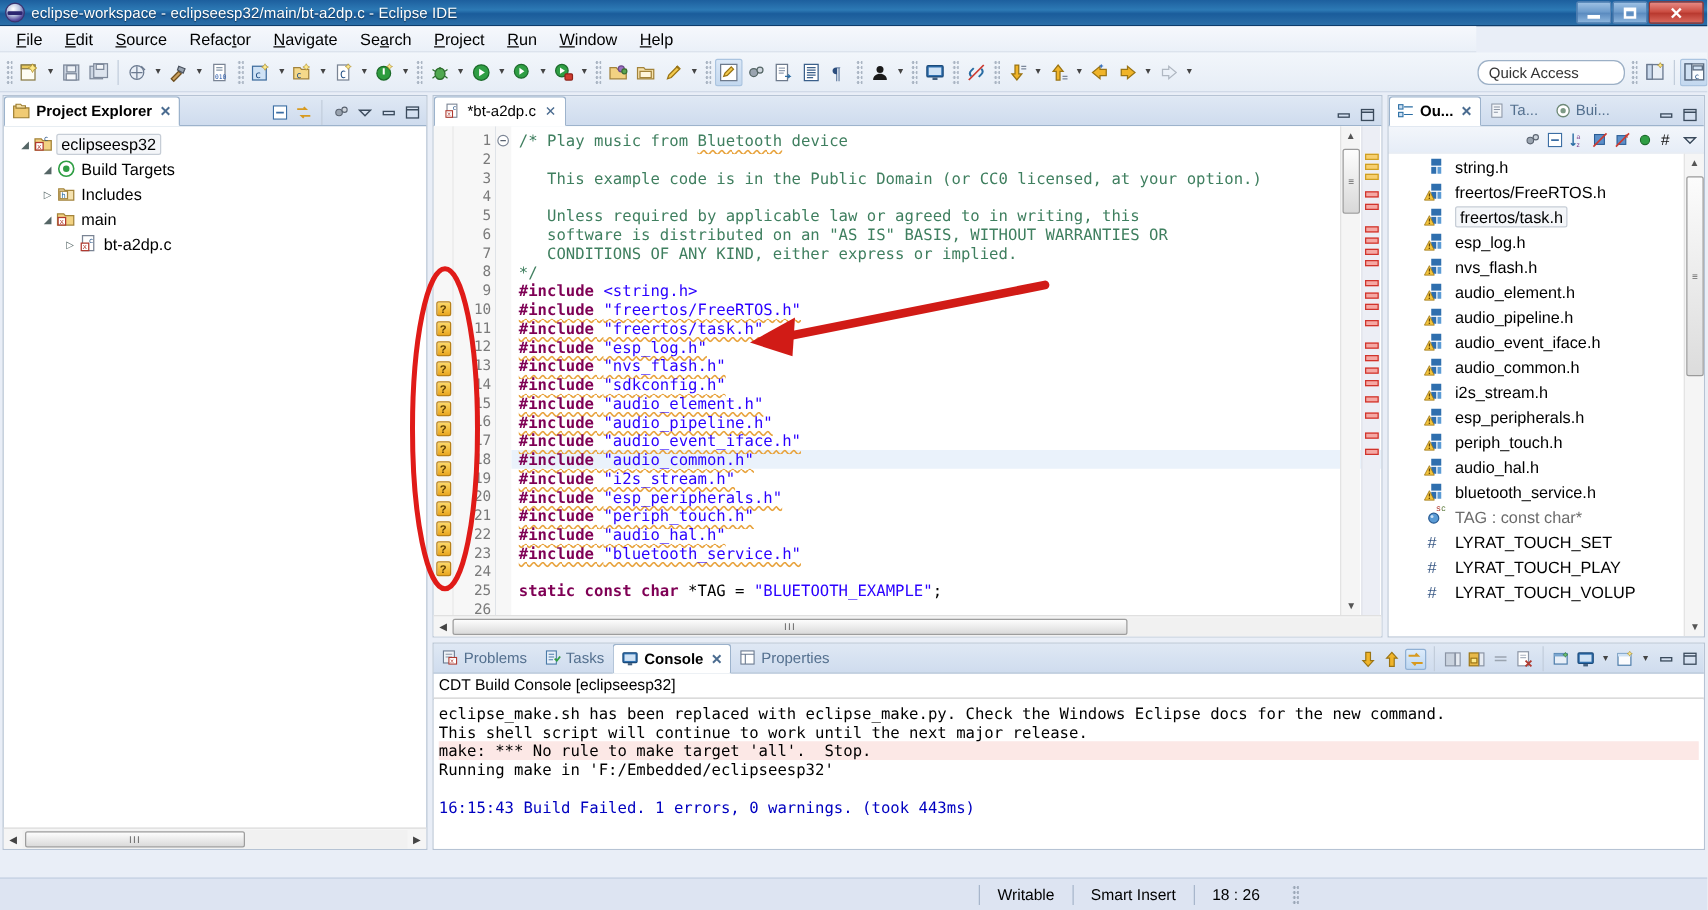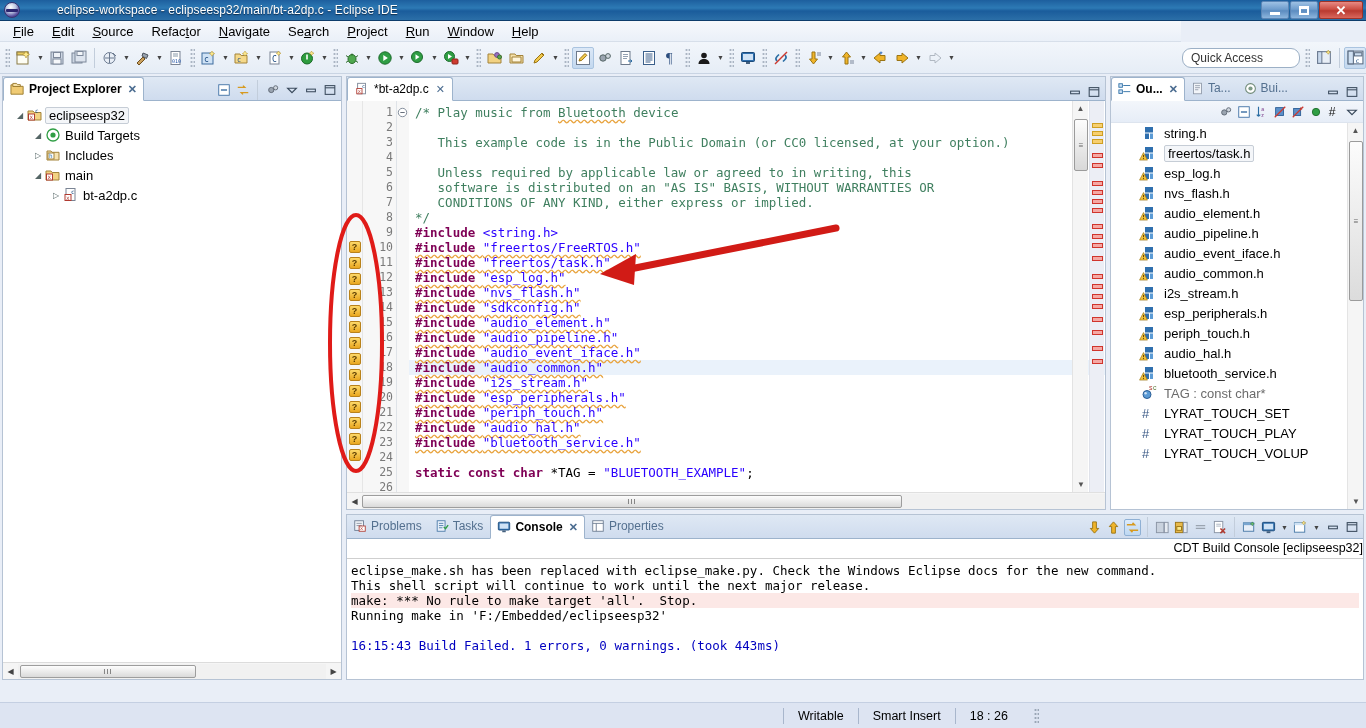--- a/index.html
+++ b/index.html
@@ -18,7 +18,7 @@
     position: absolute; top: 0; left: 0; width: 1366px; height: 21px;
     background: linear-gradient(to bottom,#1d5f9e 0%, #2d7ab5 40%, #1a5c9b 55%, #2b6fa8 100%);
     border-bottom: 1px solid #0d3c6b;
-    display: flex; align-items: center; gap: 32px;
+    display: flex; align-items: center;
   }
   .title-icon {
     width: 16px; height: 16px; margin-left: 4px; margin-right: 5px;

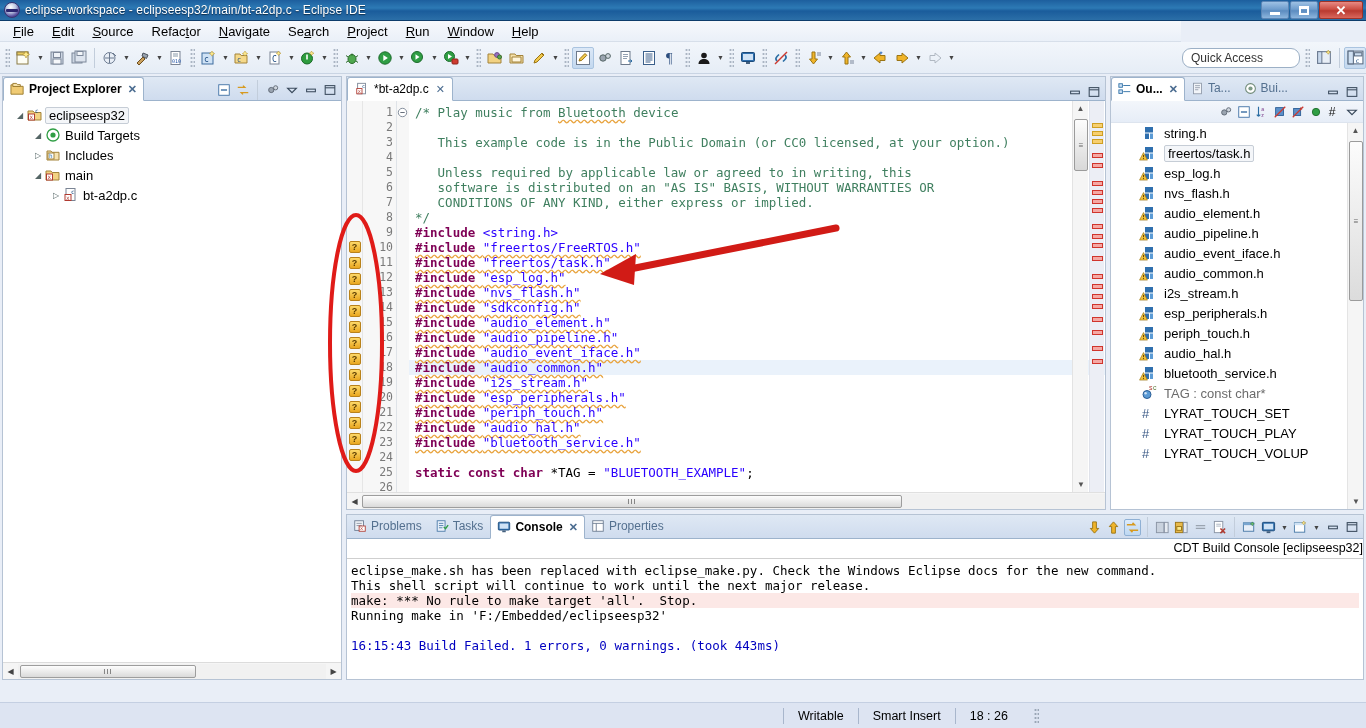--- a/index.html
+++ b/index.html
@@ -992,6 +992,21 @@
                 <circle cx="5" cy="7.3" r=".7" fill="#5a3c00"></circle>
               </svg>
             </span>
+            <span class="ol-label">freertos/FreeRTOS.h</span>
+          </div>
+          <div class="ol-row">
+            <span class="ol-icon">
+              <svg width="16" height="16" viewBox="0 0 16 16" style="display:block">
+                <rect x="4" y="2" width="8" height="5.5" fill="#2f6fae"></rect>
+                <rect x="4" y="8.5" width="4" height="5.5" fill="#2f6fae"></rect>
+                <rect x="9" y="8.5" width="3" height="5.5" fill="#5b9bd5"></rect>
+              </svg>
+              <svg width="9" height="9" viewBox="0 0 10 10" style="position:absolute;left:-2px;bottom:0">
+                <path d="M5 0.6L9.4 9H0.6z" fill="#f2c33c" stroke="#9a7414" stroke-width=".7"></path>
+                <path d="M5 3.2v2.6" stroke="#5a3c00" stroke-width="1"></path>
+                <circle cx="5" cy="7.3" r=".7" fill="#5a3c00"></circle>
+              </svg>
+            </span>
             <span class="ol-label selected">freertos/task.h</span>
           </div>
           <div class="ol-row">

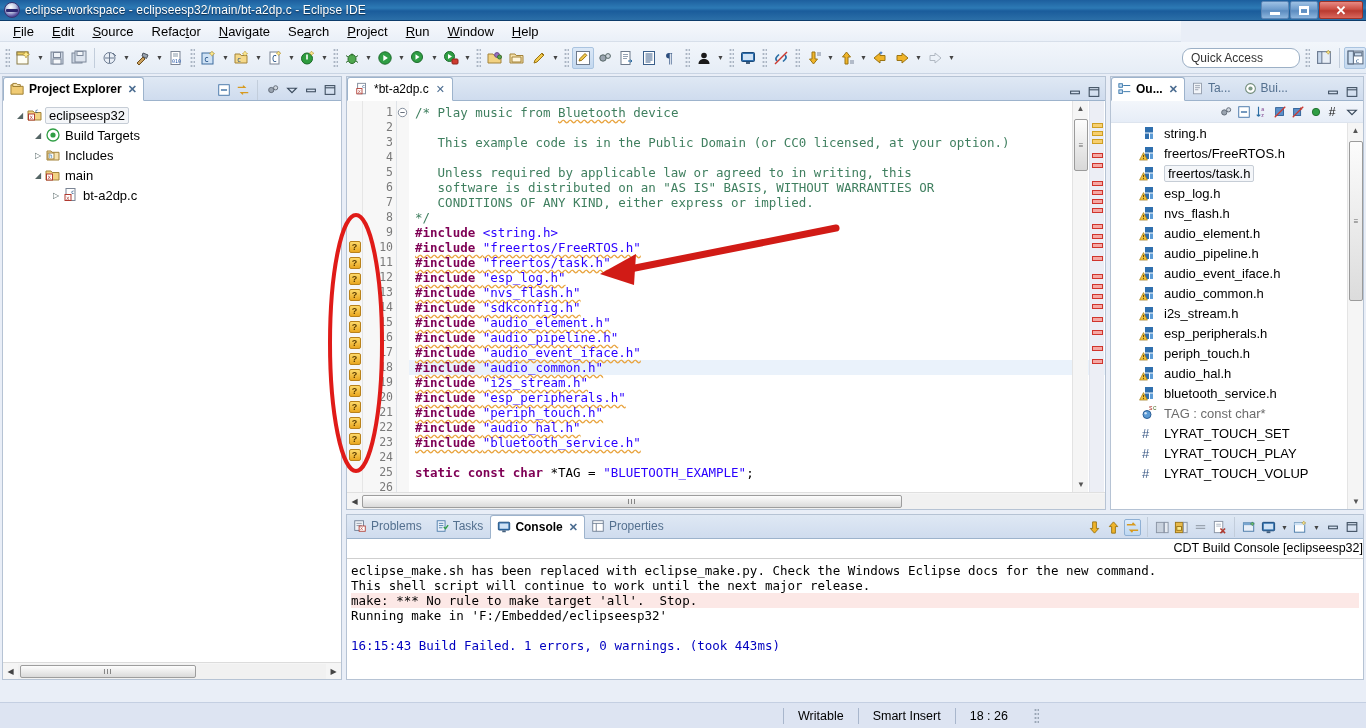--- a/index.html
+++ b/index.html
@@ -260,7 +260,7 @@
   }
   .console-head {
     height:20px; font-size:12.5px; color:#000; padding:2px 0 0 4px;
-    border-bottom:1px solid #cfcfcf; background:#fff;text-align:right;
+    border-bottom:1px solid #cfcfcf; background:#fff;
   }
   .console-out {
     position:absolute; left:0; right:0; top:45px; bottom:0; background:#fff;

